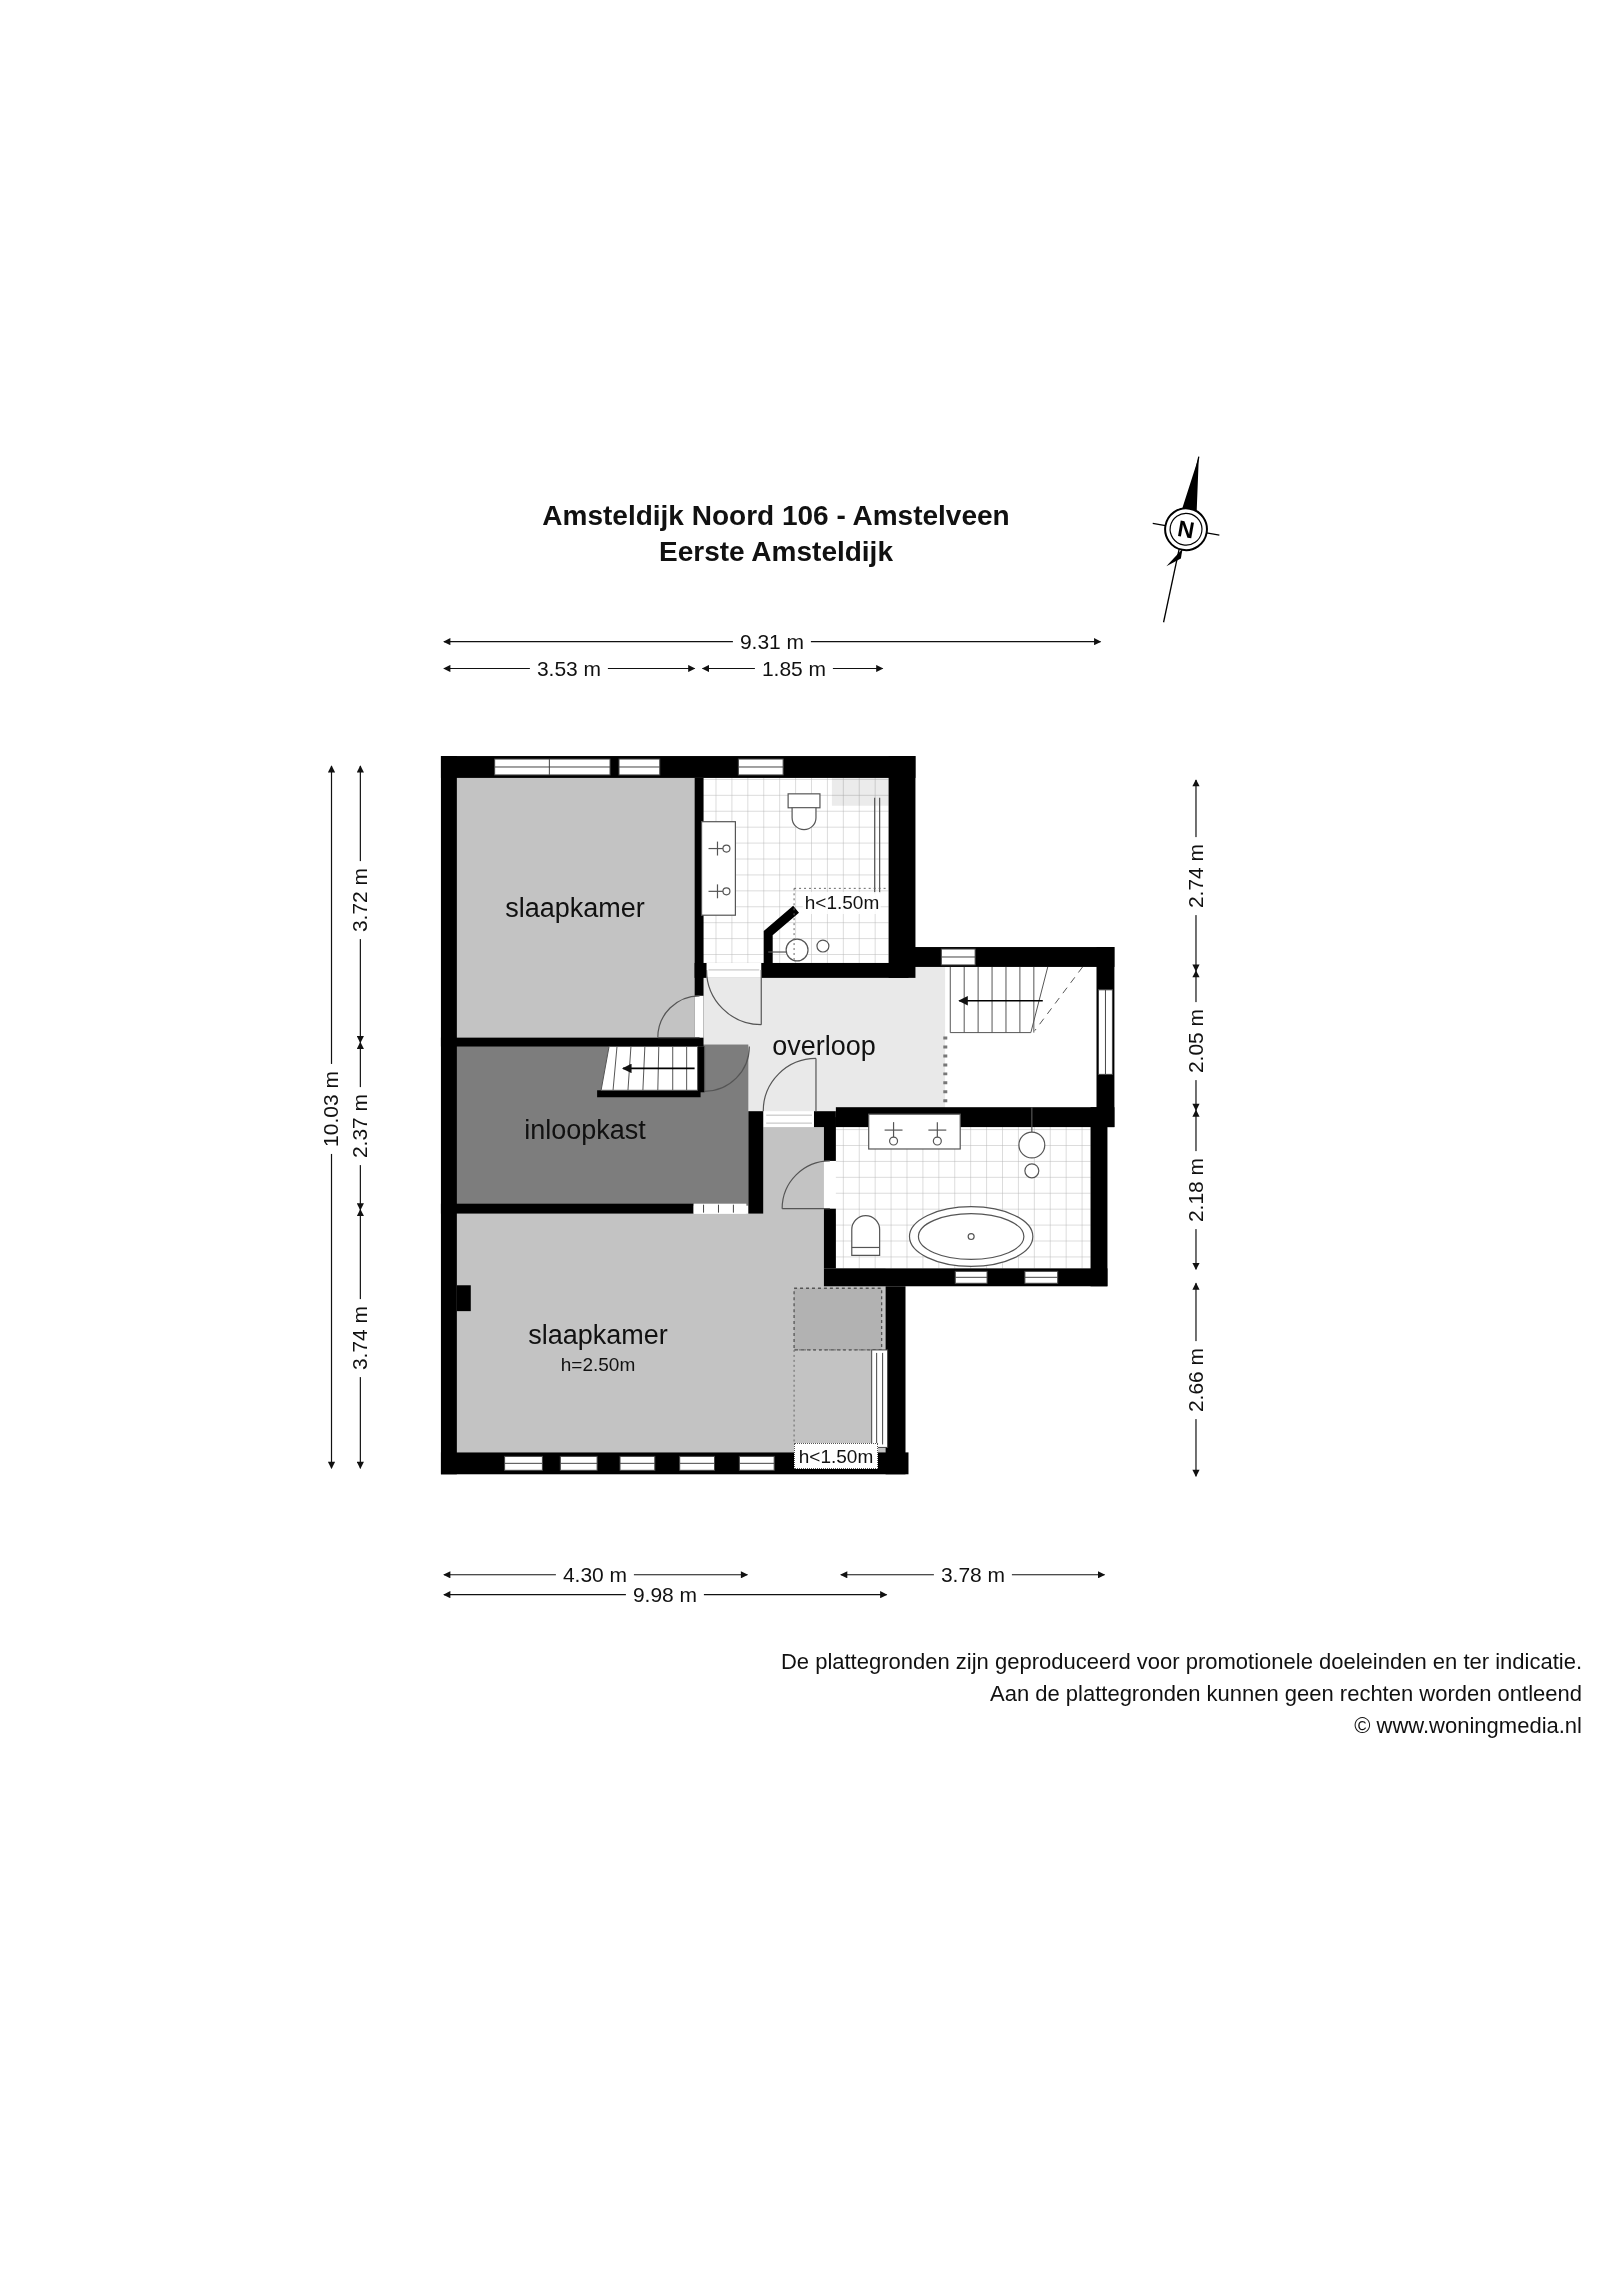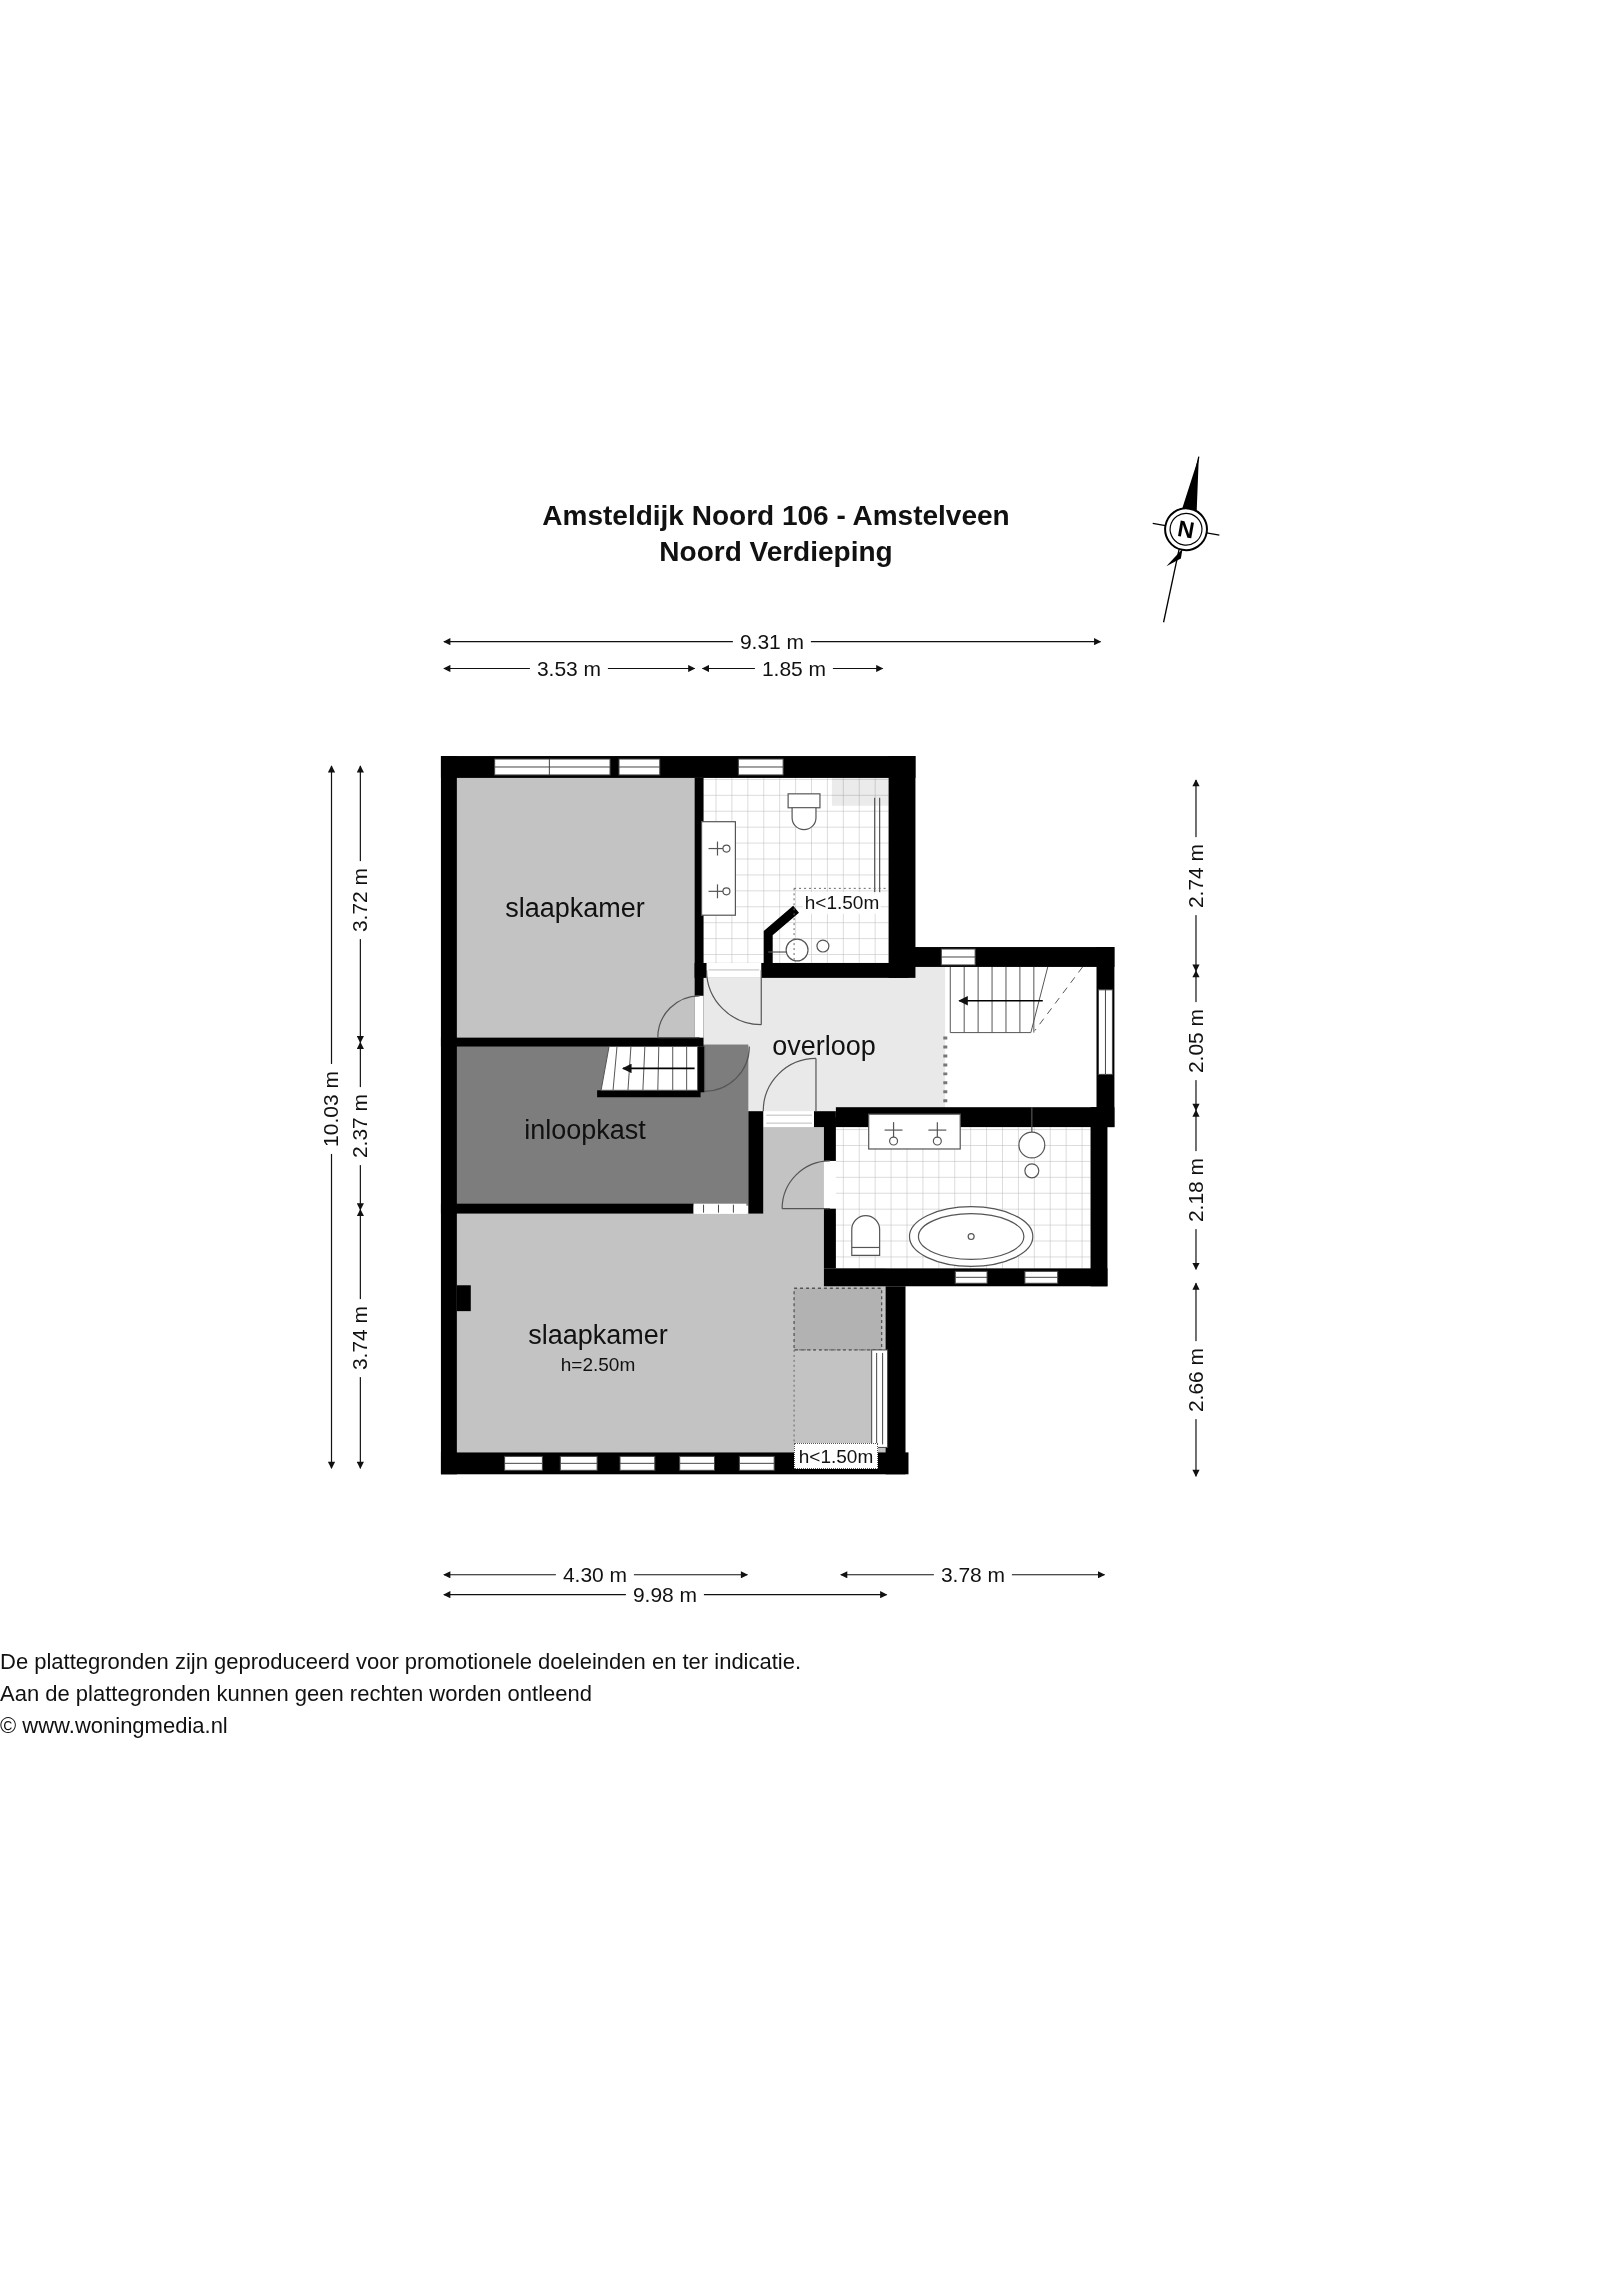--- a/index.html
+++ b/index.html
@@ -28,7 +28,7 @@
 
   <div class="title">
     <div>Amsteldijk Noord 106 - Amstelveen</div>
-    <div>Noord Verdieping</div>
+    <div>Eerste Amsteldijk</div>
   </div>
 
   <svg class="plan-svg" width="1621" height="2292" viewBox="0 0 1629 2304">

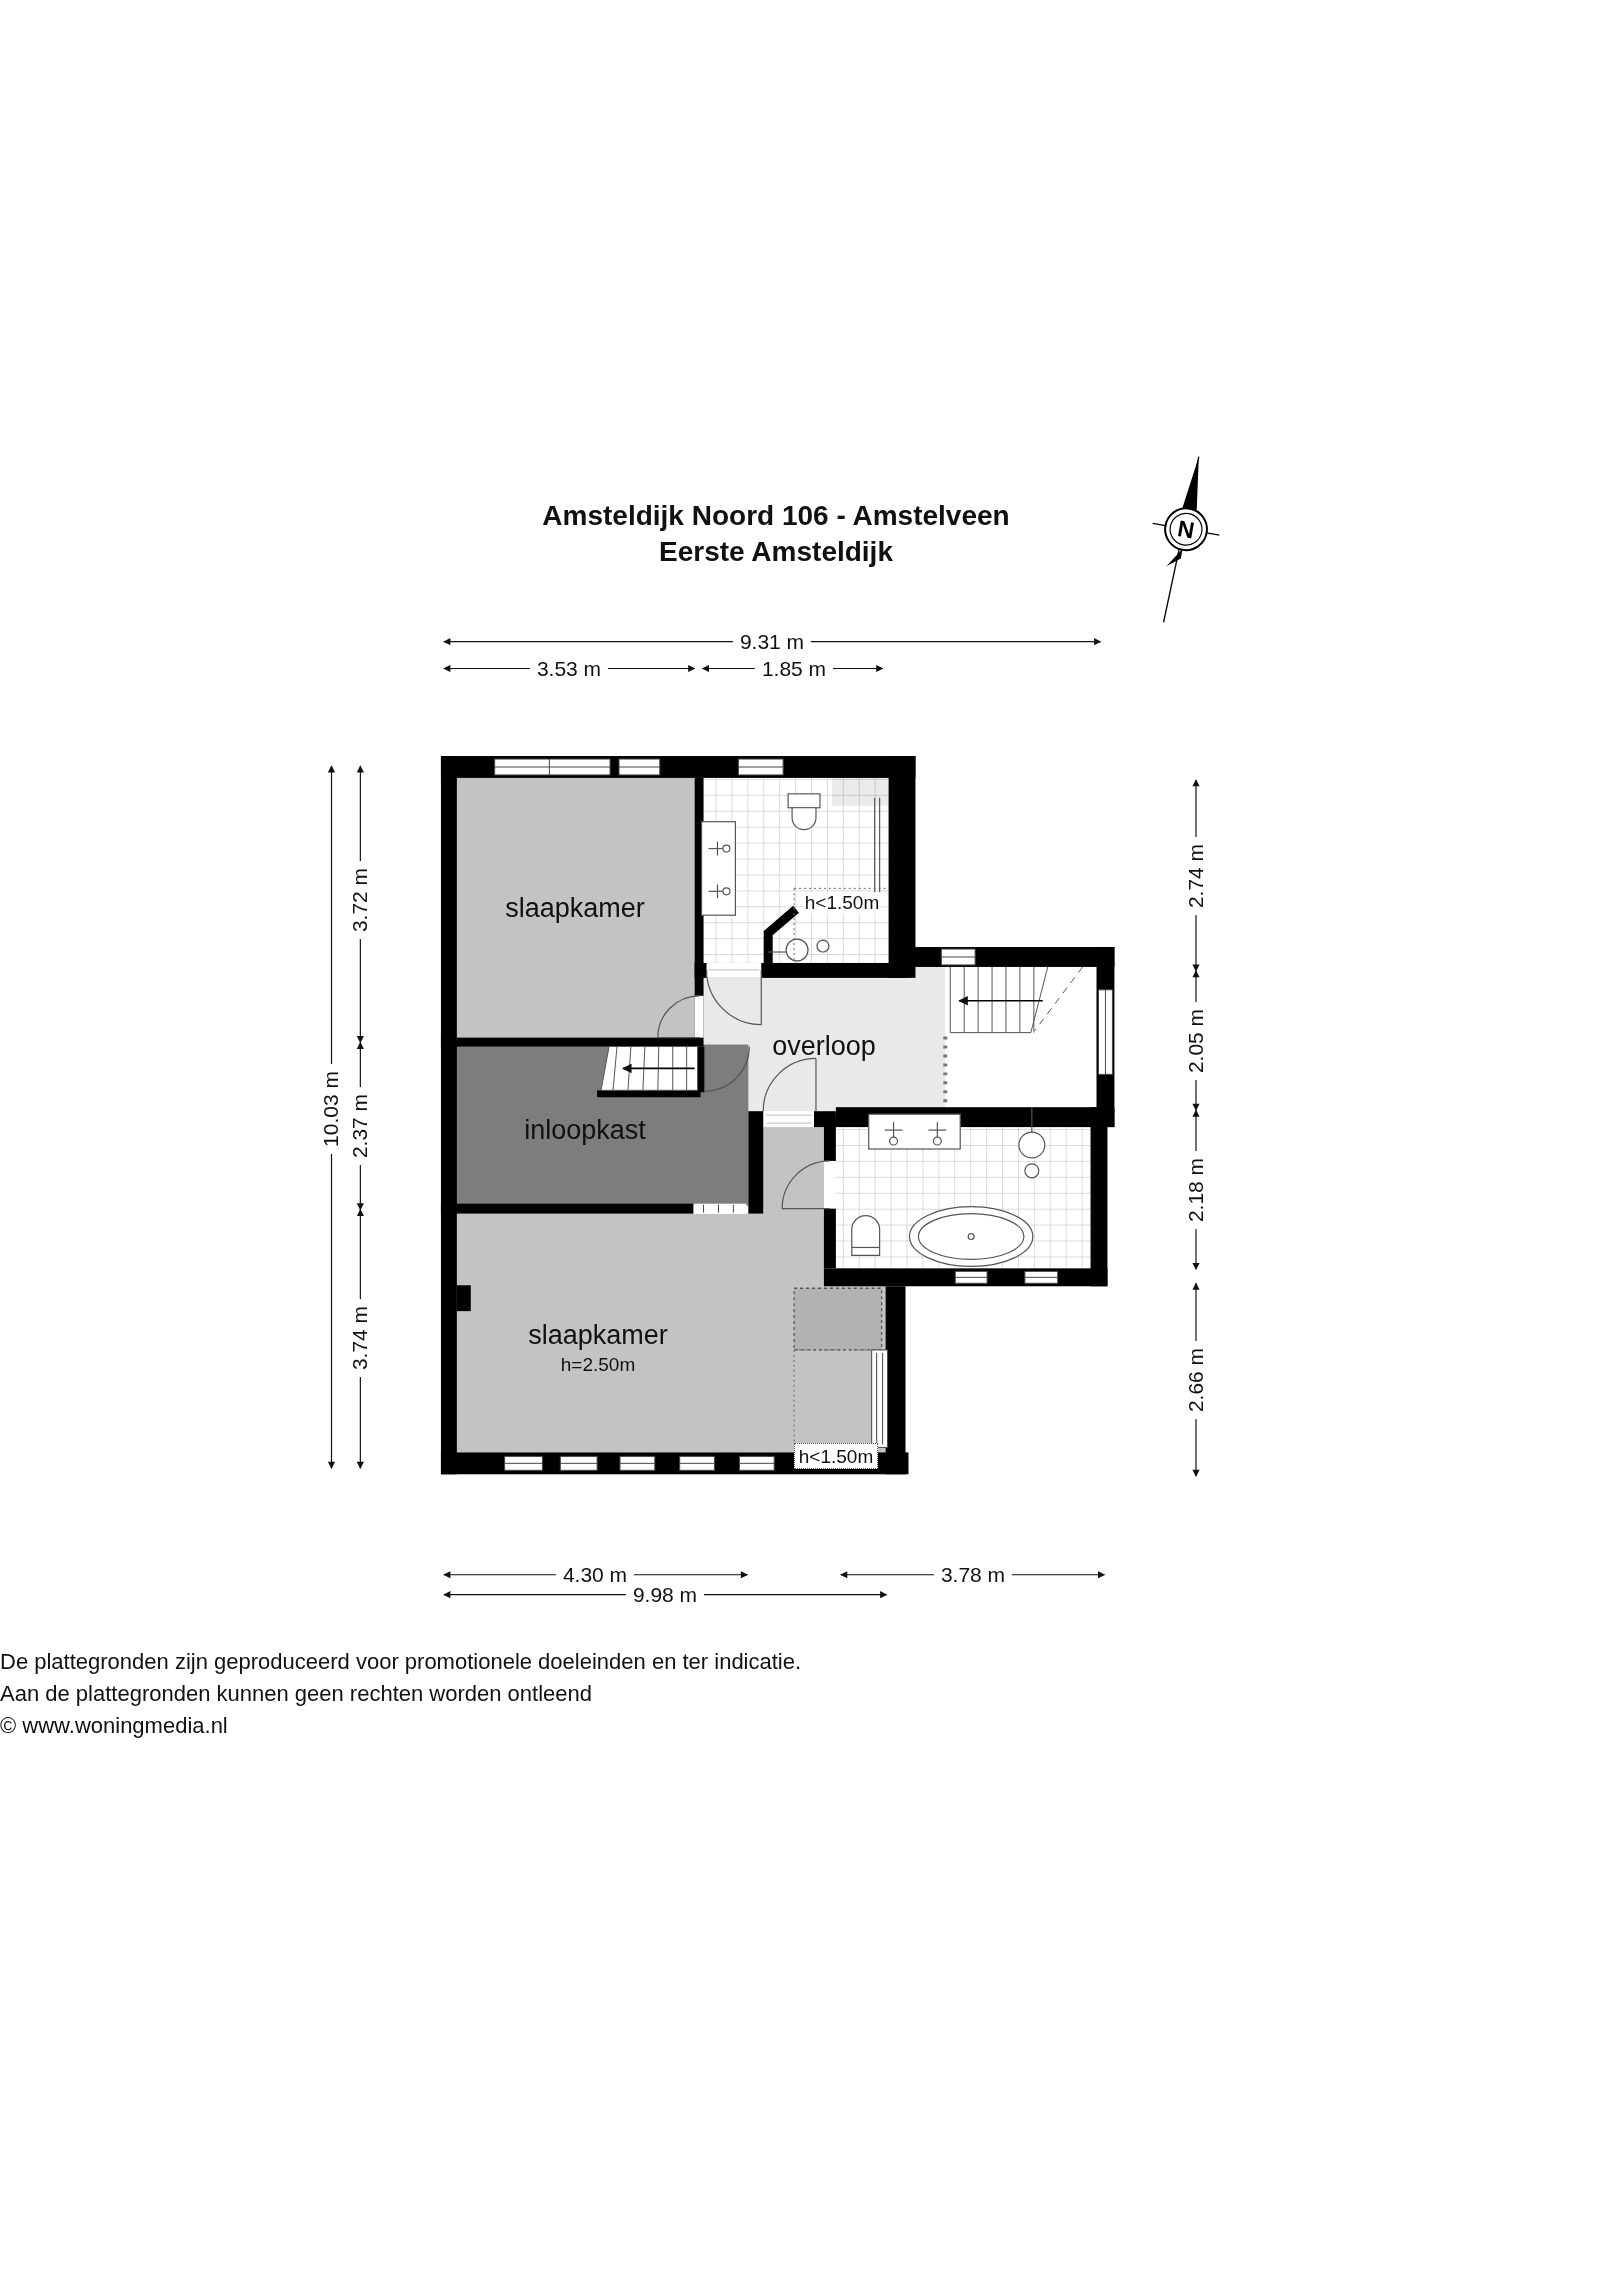--- a/index.html
+++ b/index.html
@@ -18,7 +18,7 @@
        padding:0 7px;white-space:nowrap;text-align:right;}
   .dim-v{position:absolute;transform:translate(-50%,-50%) rotate(-90deg);font-size:21px;
          background:#fff;padding:0 7px;white-space:nowrap;}
-  .footer{position:absolute;left:0;top:1646px;width:1582px;text-align:left;
+  .footer{position:absolute;left:0;top:1646px;width:1582px;text-align:right;
           font-size:22px;line-height:32px;}
 </style>
 </head>

